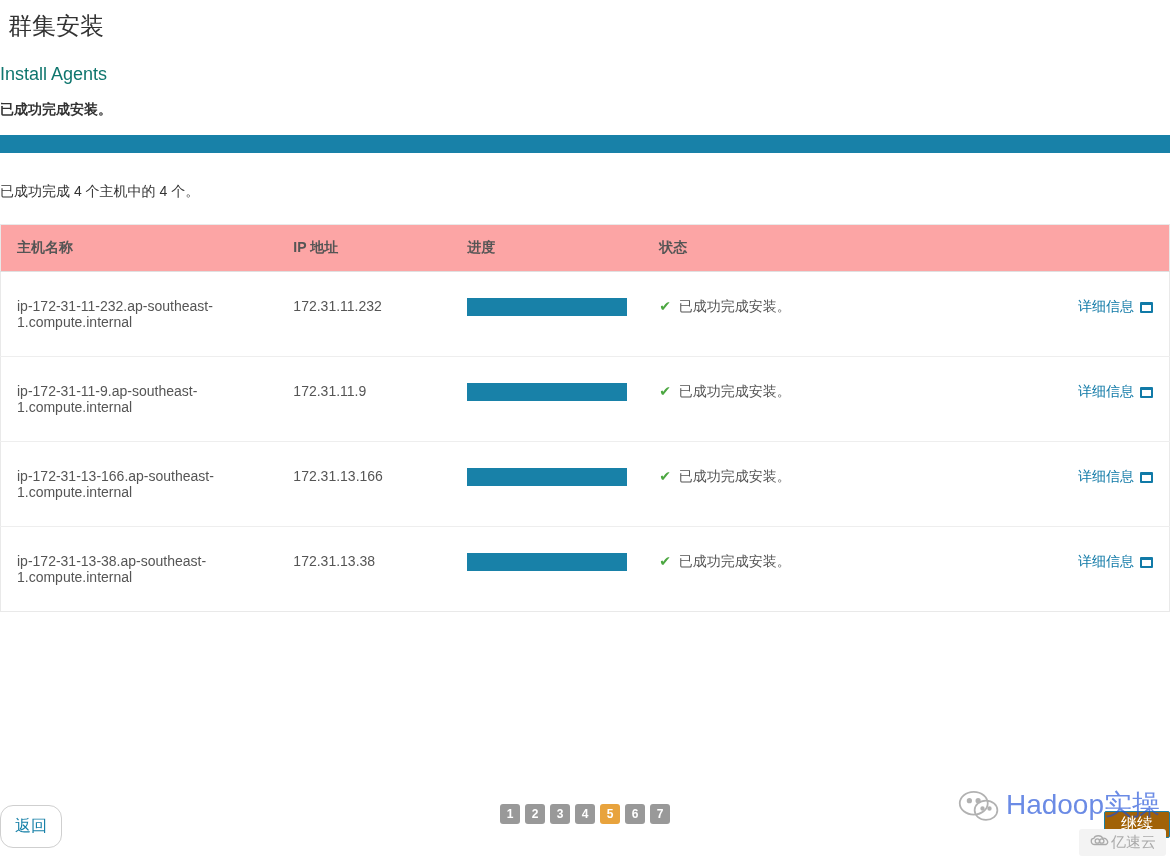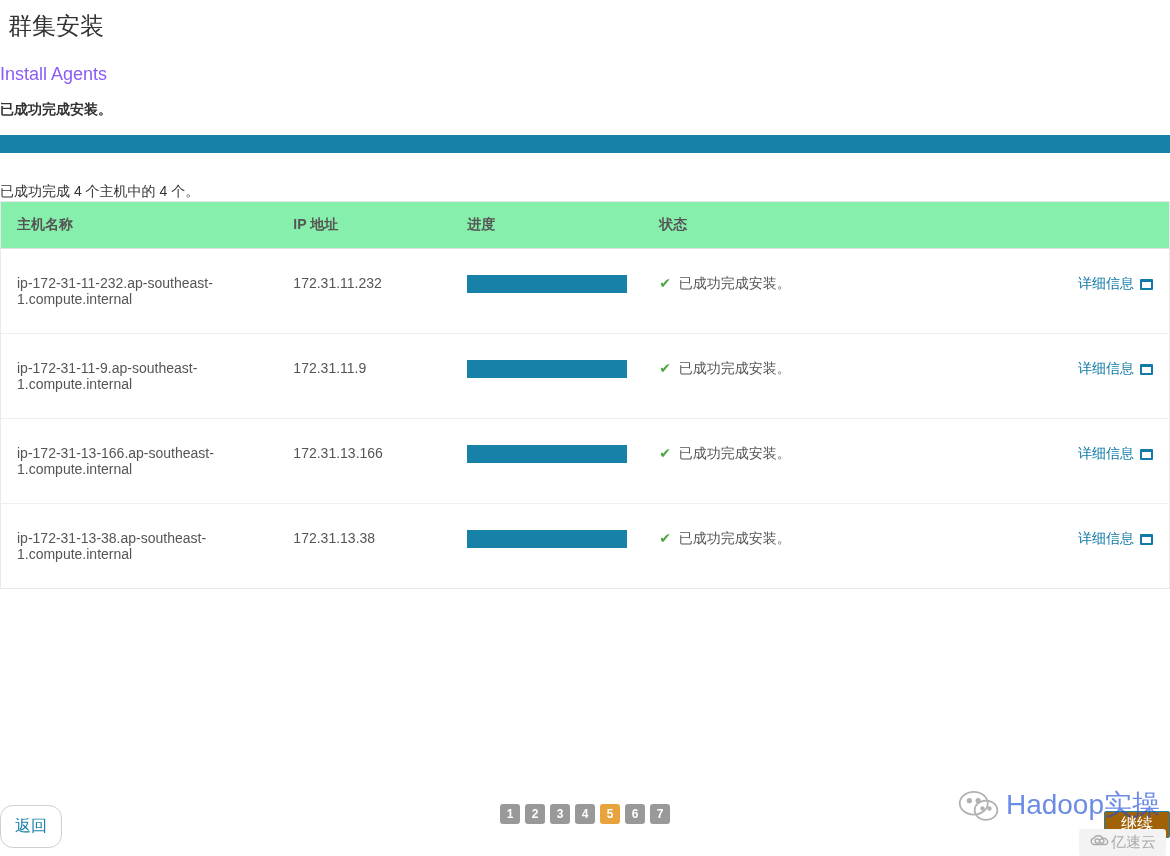--- a/index.html
+++ b/index.html
@@ -25,7 +25,7 @@
     .subtitle {
       font-size: 18px;
       font-weight: 400;
-      color: #8b5cf6;
+      color: #0f766e;
       margin-top: 18px;
       margin-bottom: 16px;
     }

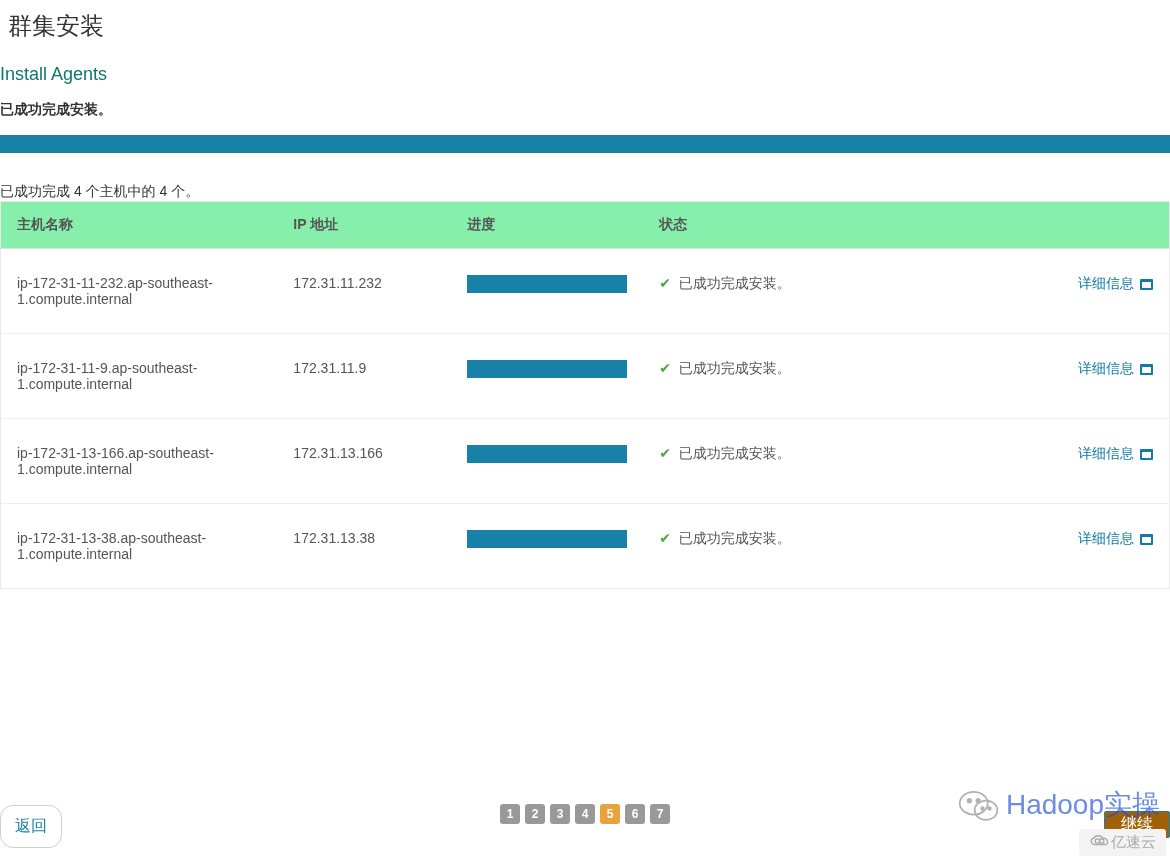--- a/index.html
+++ b/index.html
@@ -42,7 +42,7 @@
     }
     .hosts-summary {
       margin-top: 30px;
-      margin-bottom: 0;
+      margin-bottom: 23px;
       color: #333;
       font-size: 14px;
     }

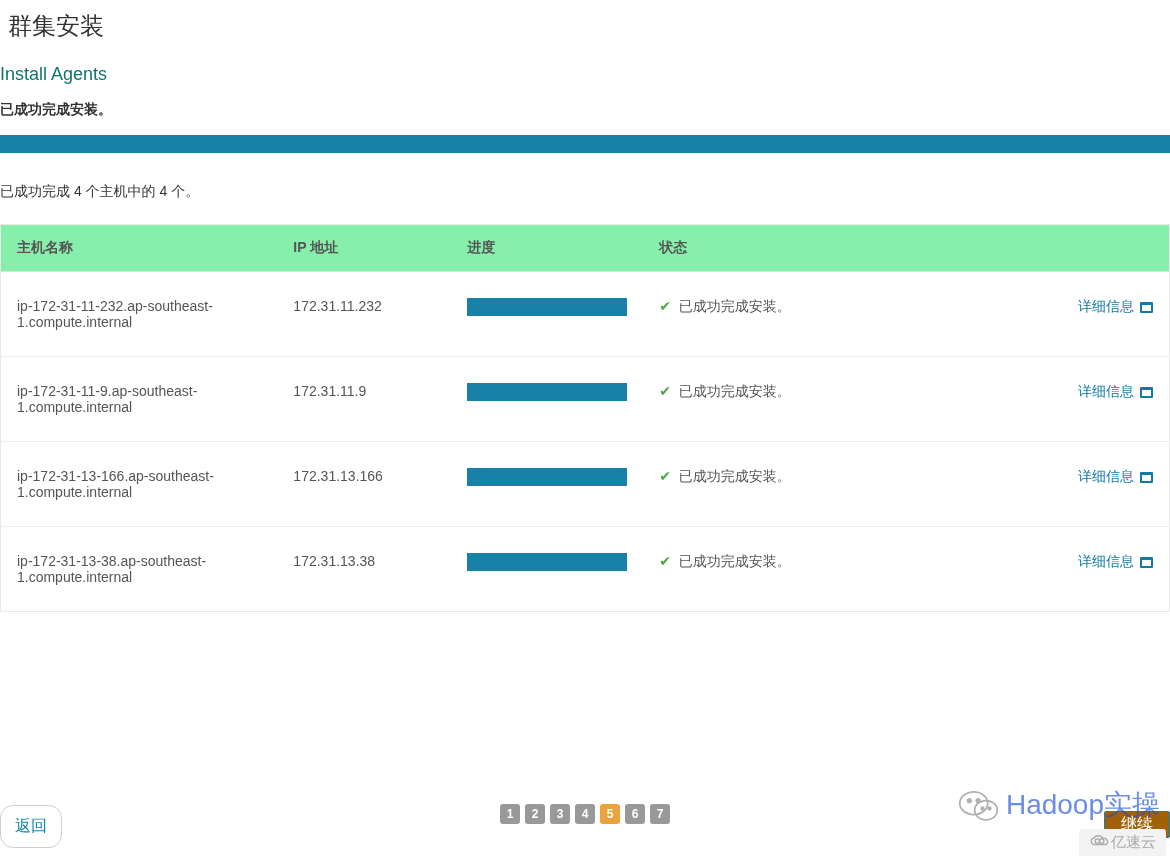--- a/index.html
+++ b/index.html
@@ -52,7 +52,7 @@
       border-collapse: collapse;
     }
     .hosts-table thead tr {
-      background: #86efac;
+      background: #fca5a5;
     }
     .hosts-table th {
       text-align: left;

